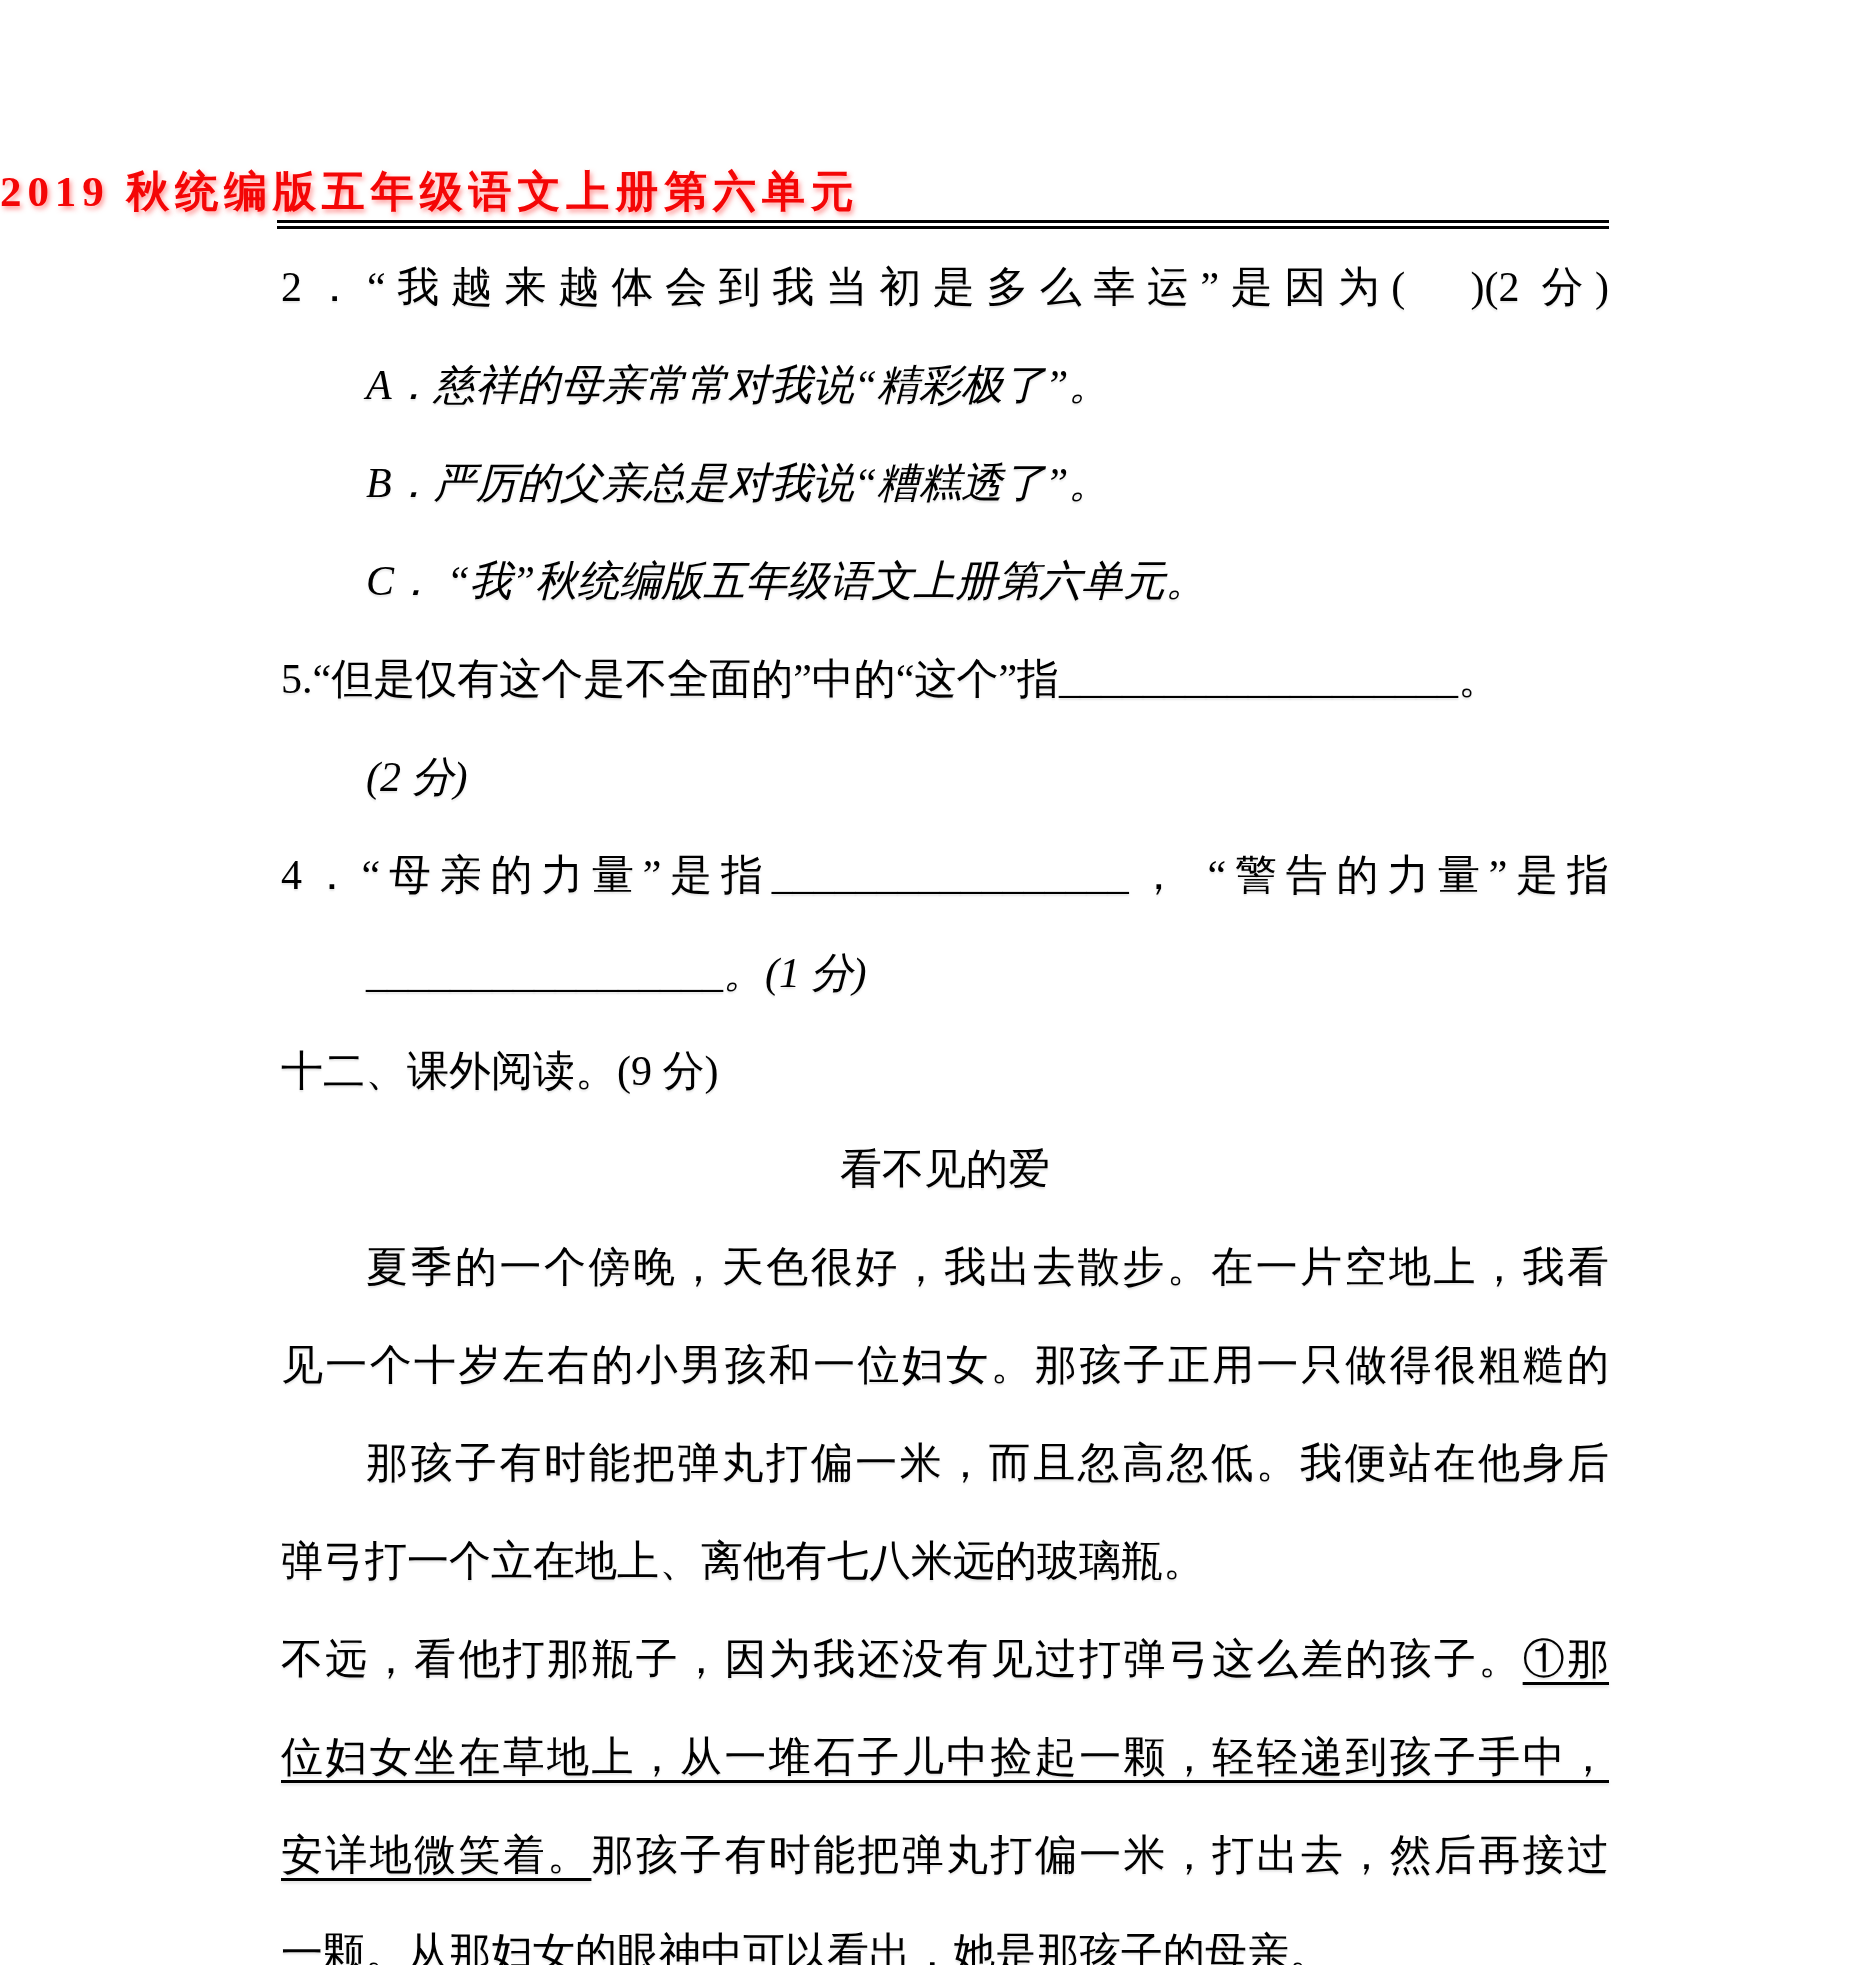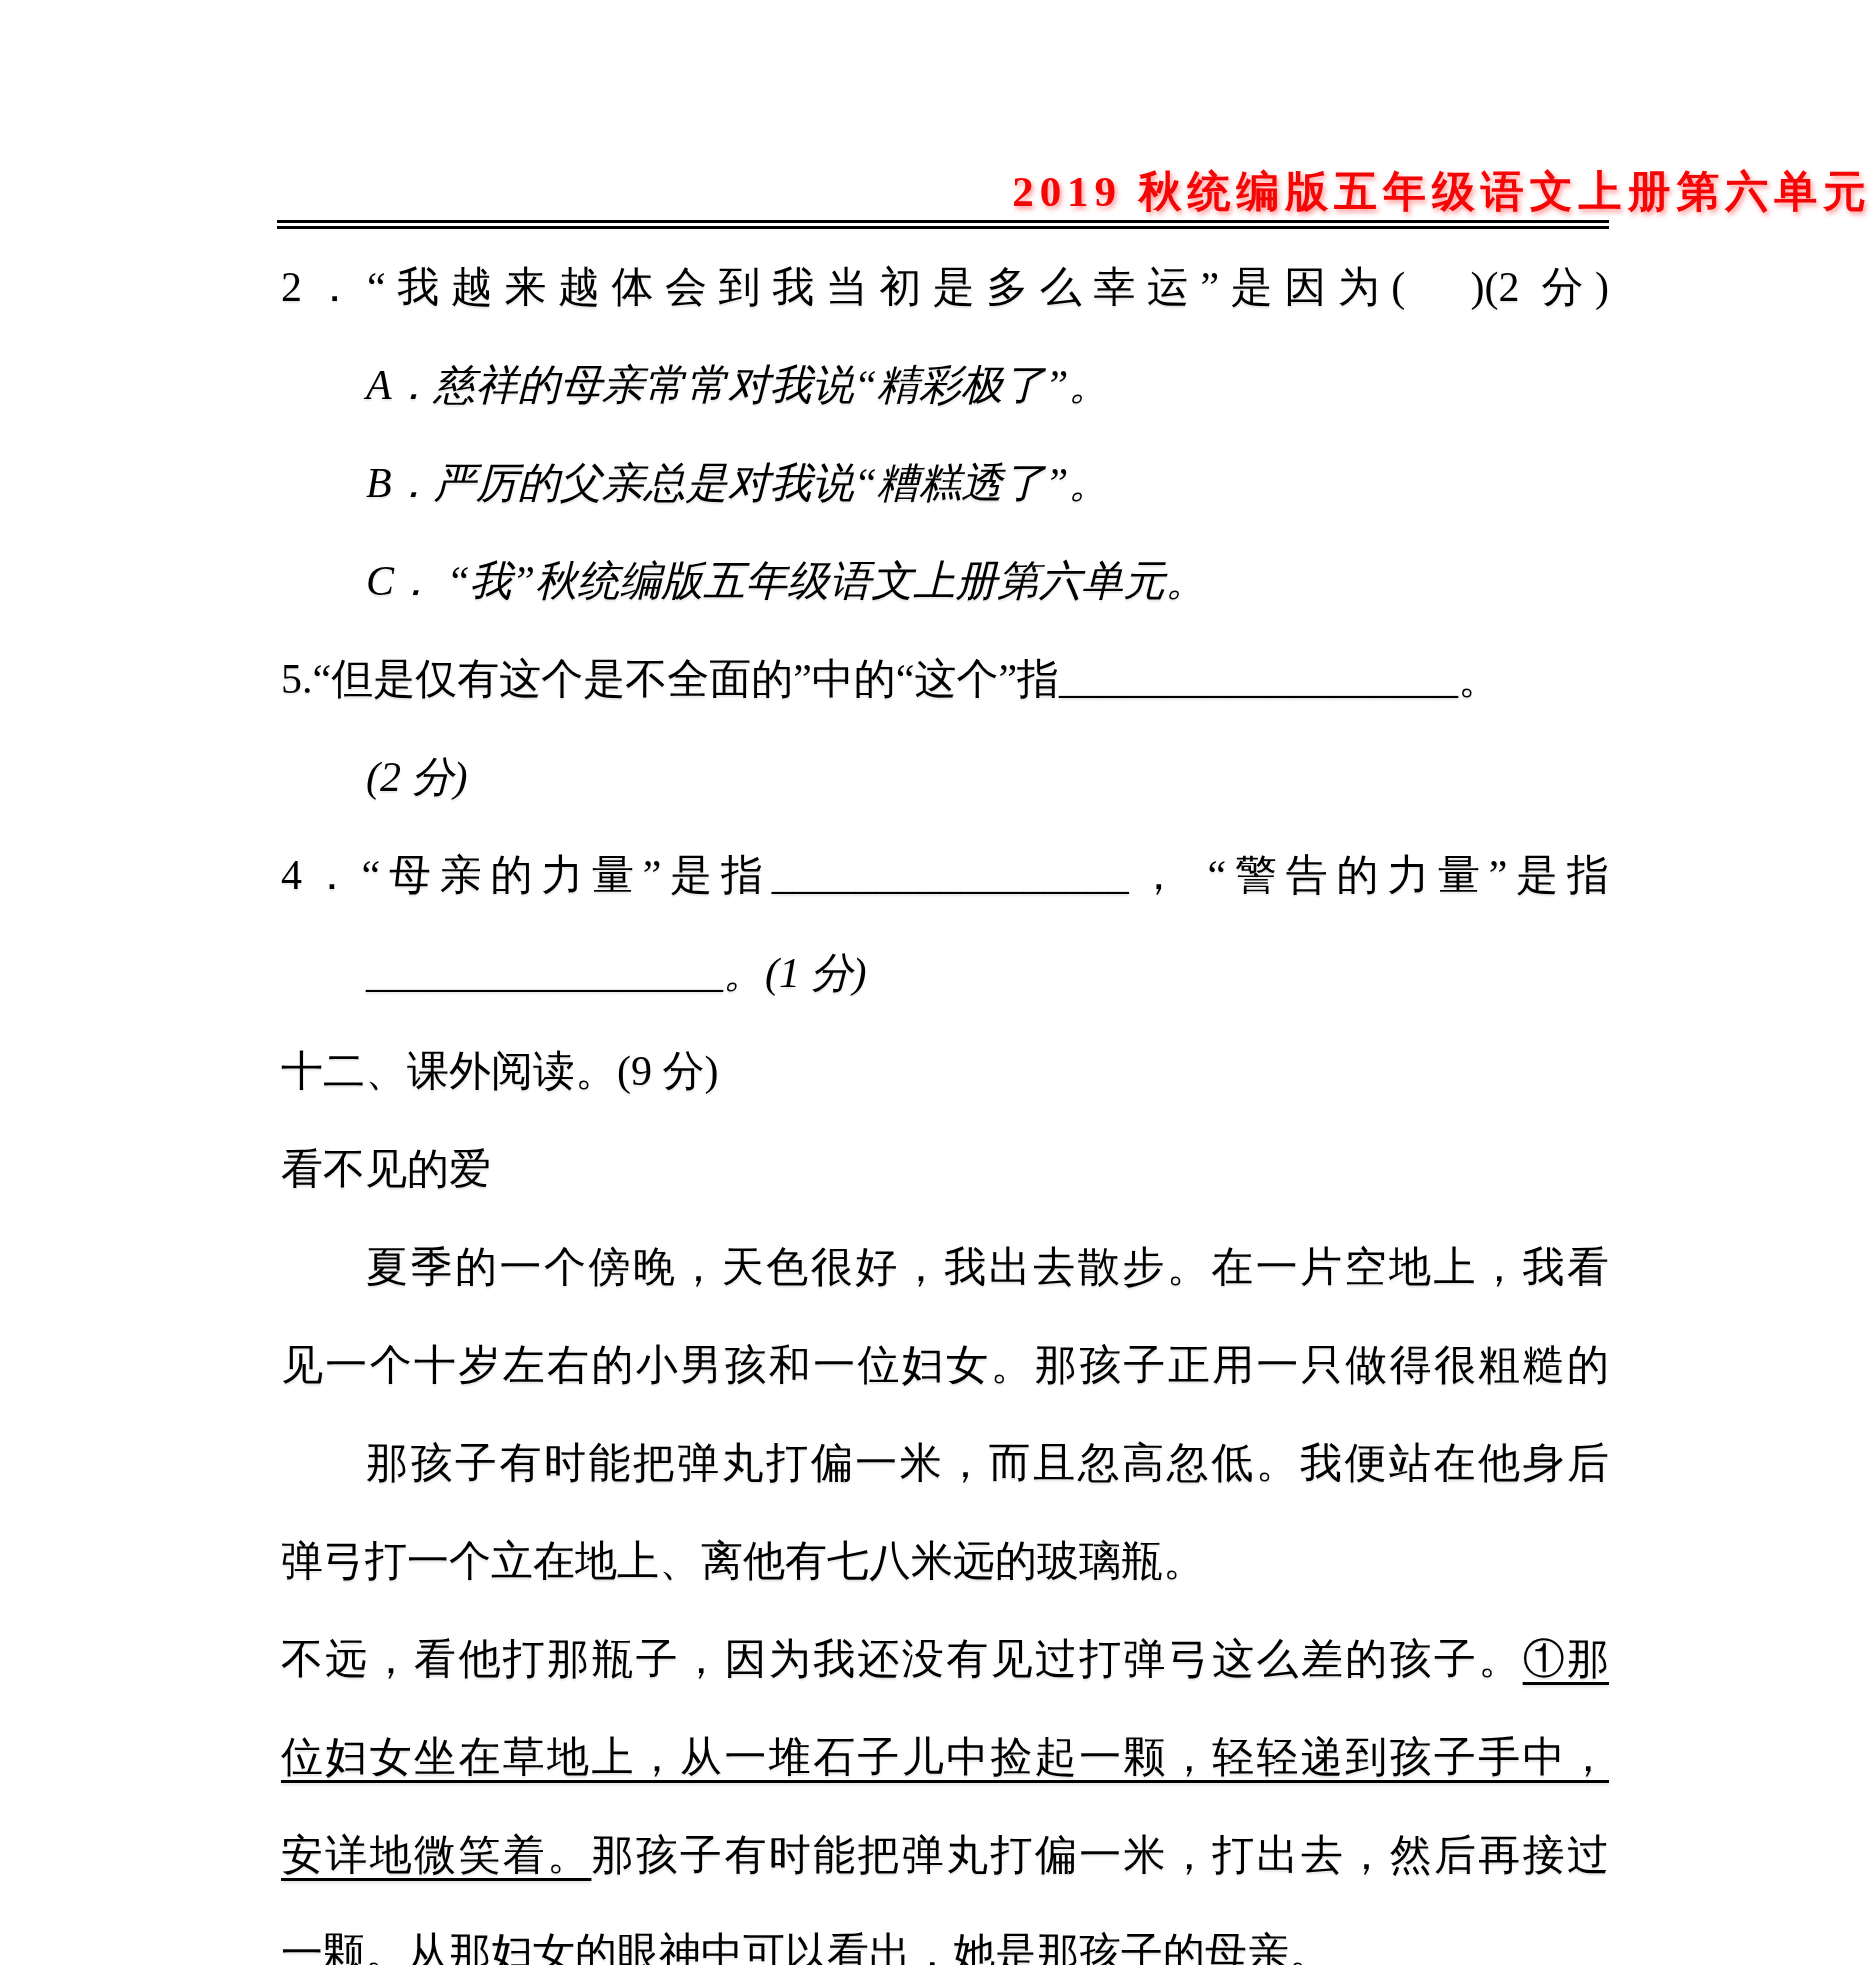--- a/index.html
+++ b/index.html
@@ -16,7 +16,7 @@
     position: absolute;
     top: 158px; left: 0; width: 100%; height: 67px;
     line-height: 67px;
-    text-align: right;
+    text-align: left;
     font-size: 43px;
     font-weight: bold;
     letter-spacing: 5.9px;

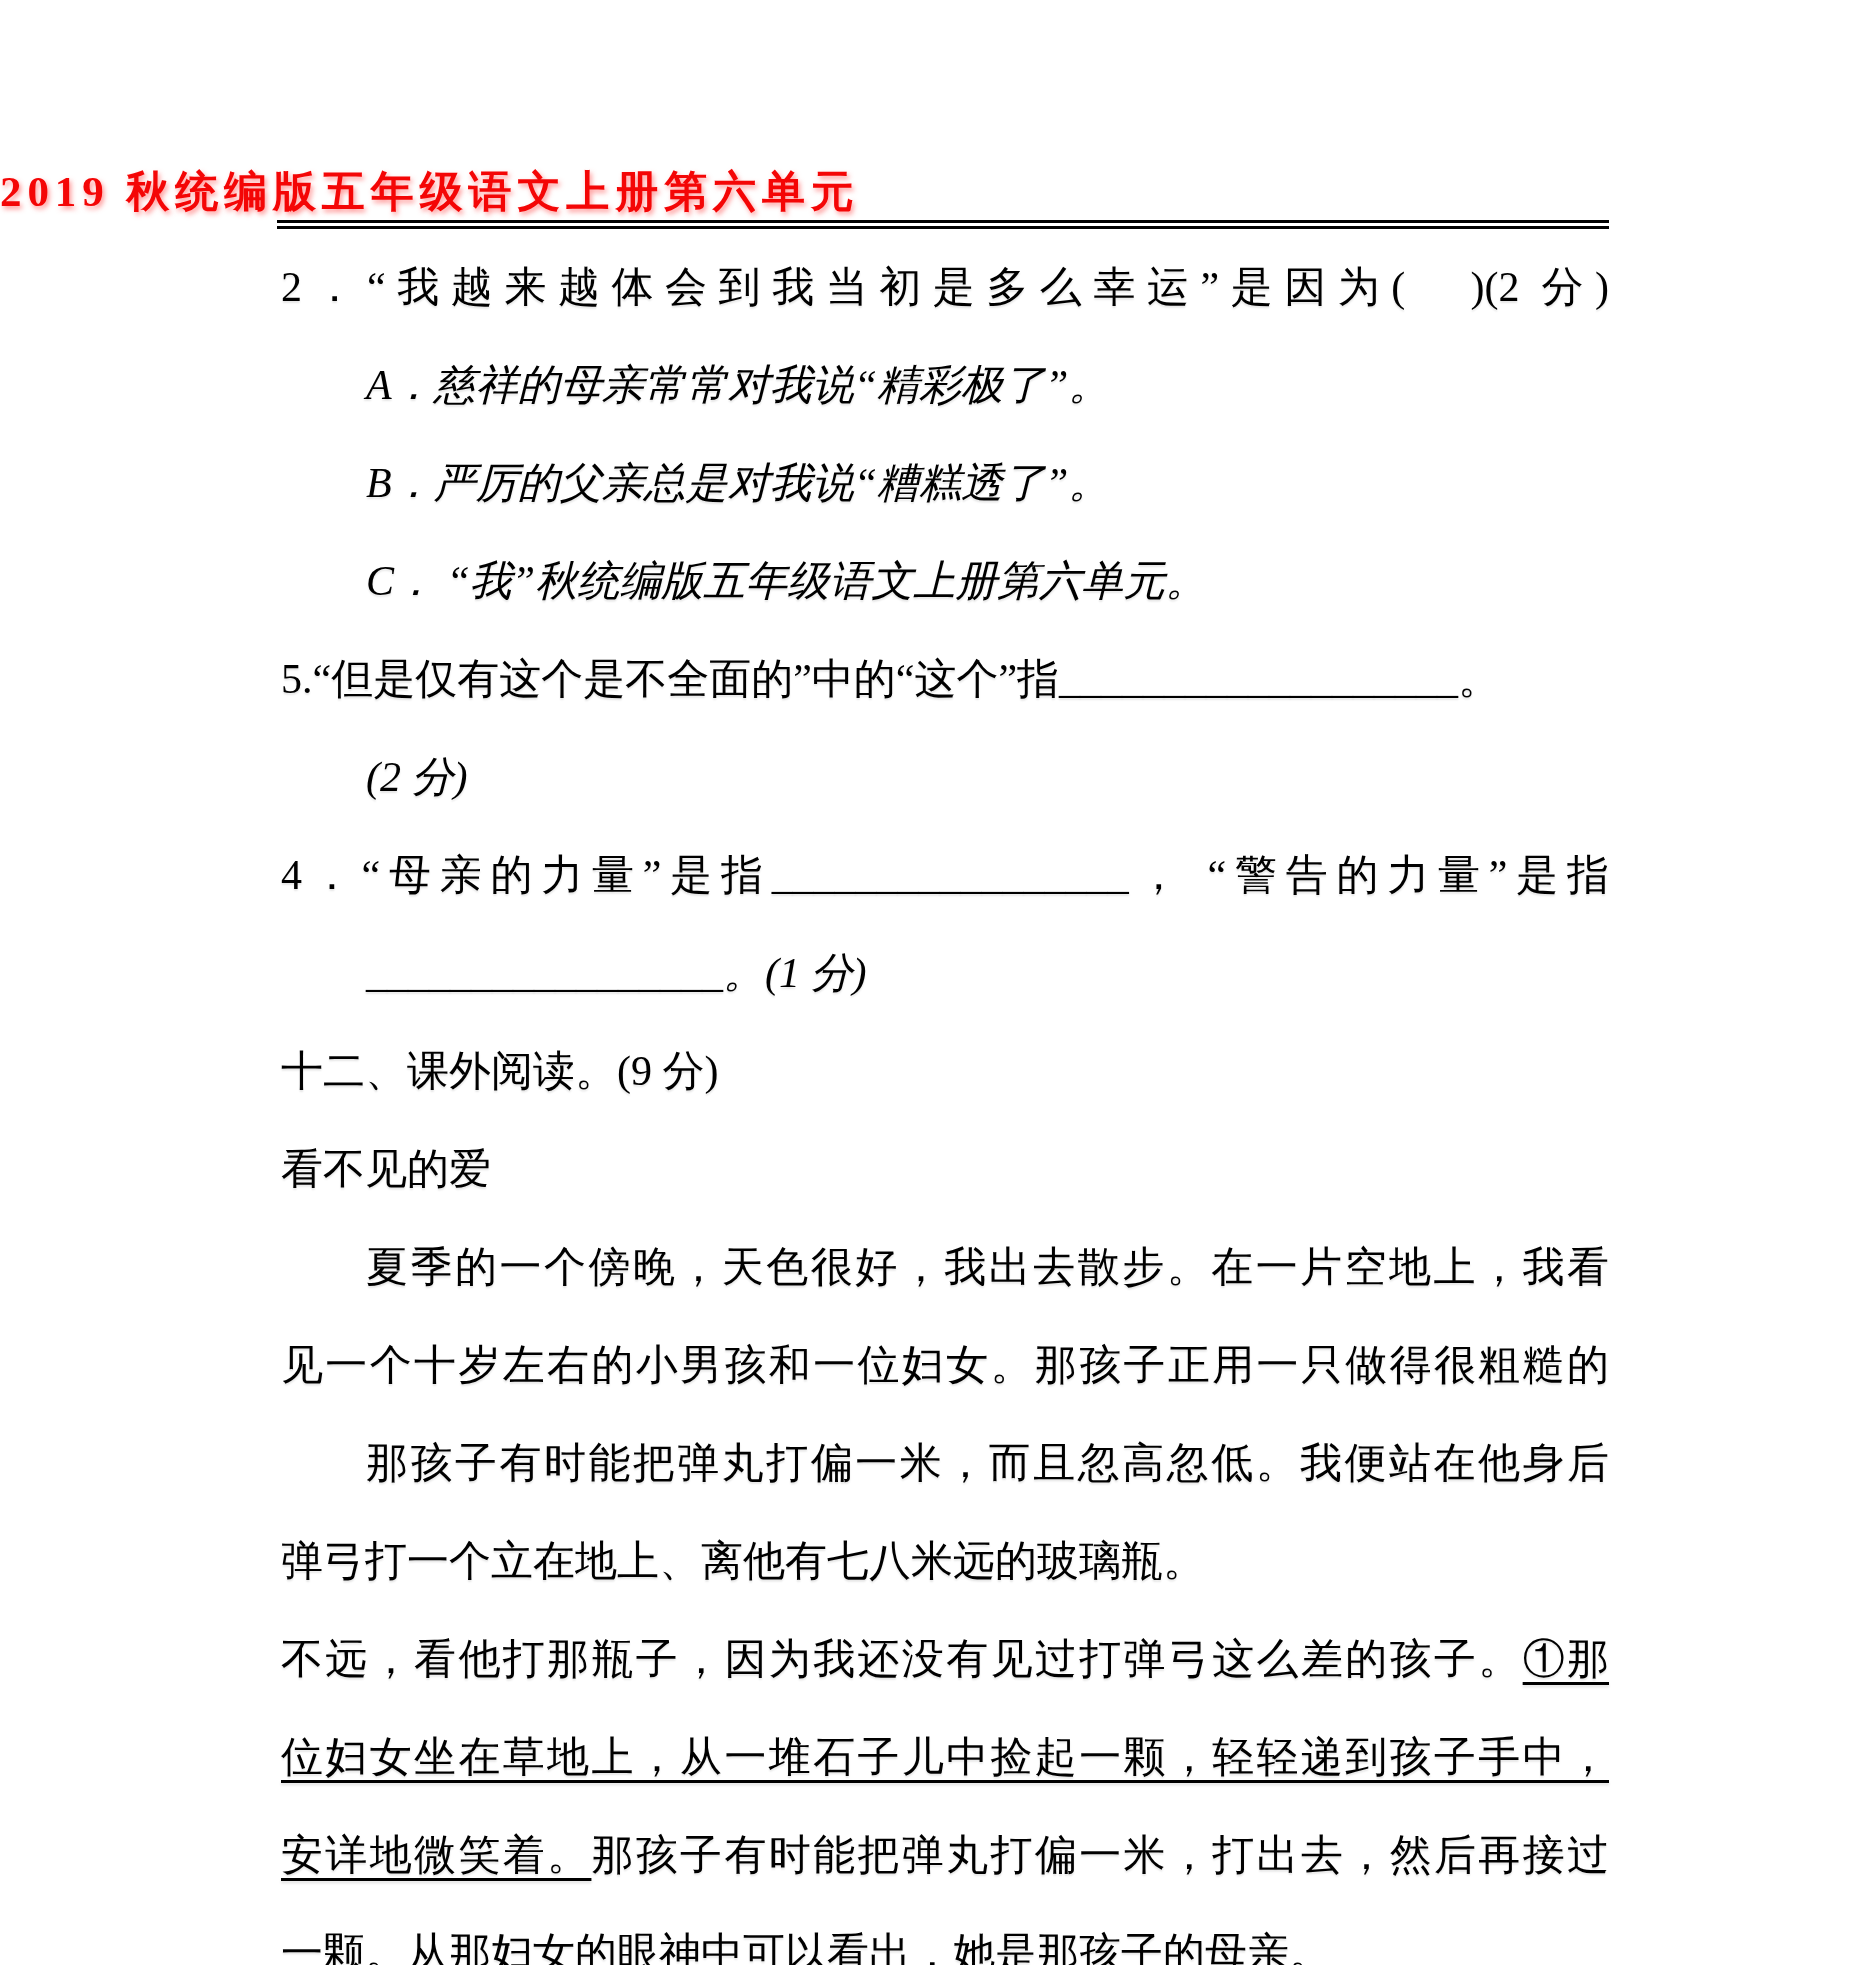--- a/index.html
+++ b/index.html
@@ -42,7 +42,7 @@
   .j { text-align: justify; text-align-last: justify; text-justify: inter-character; }
   .ind { text-indent: 85px; }
   .opt { padding-left: 85px; font-style: italic; }
-  .center { }
+  .center { text-align: center; }
   .u {
     text-decoration: underline;
     text-decoration-thickness: 2.8px;

